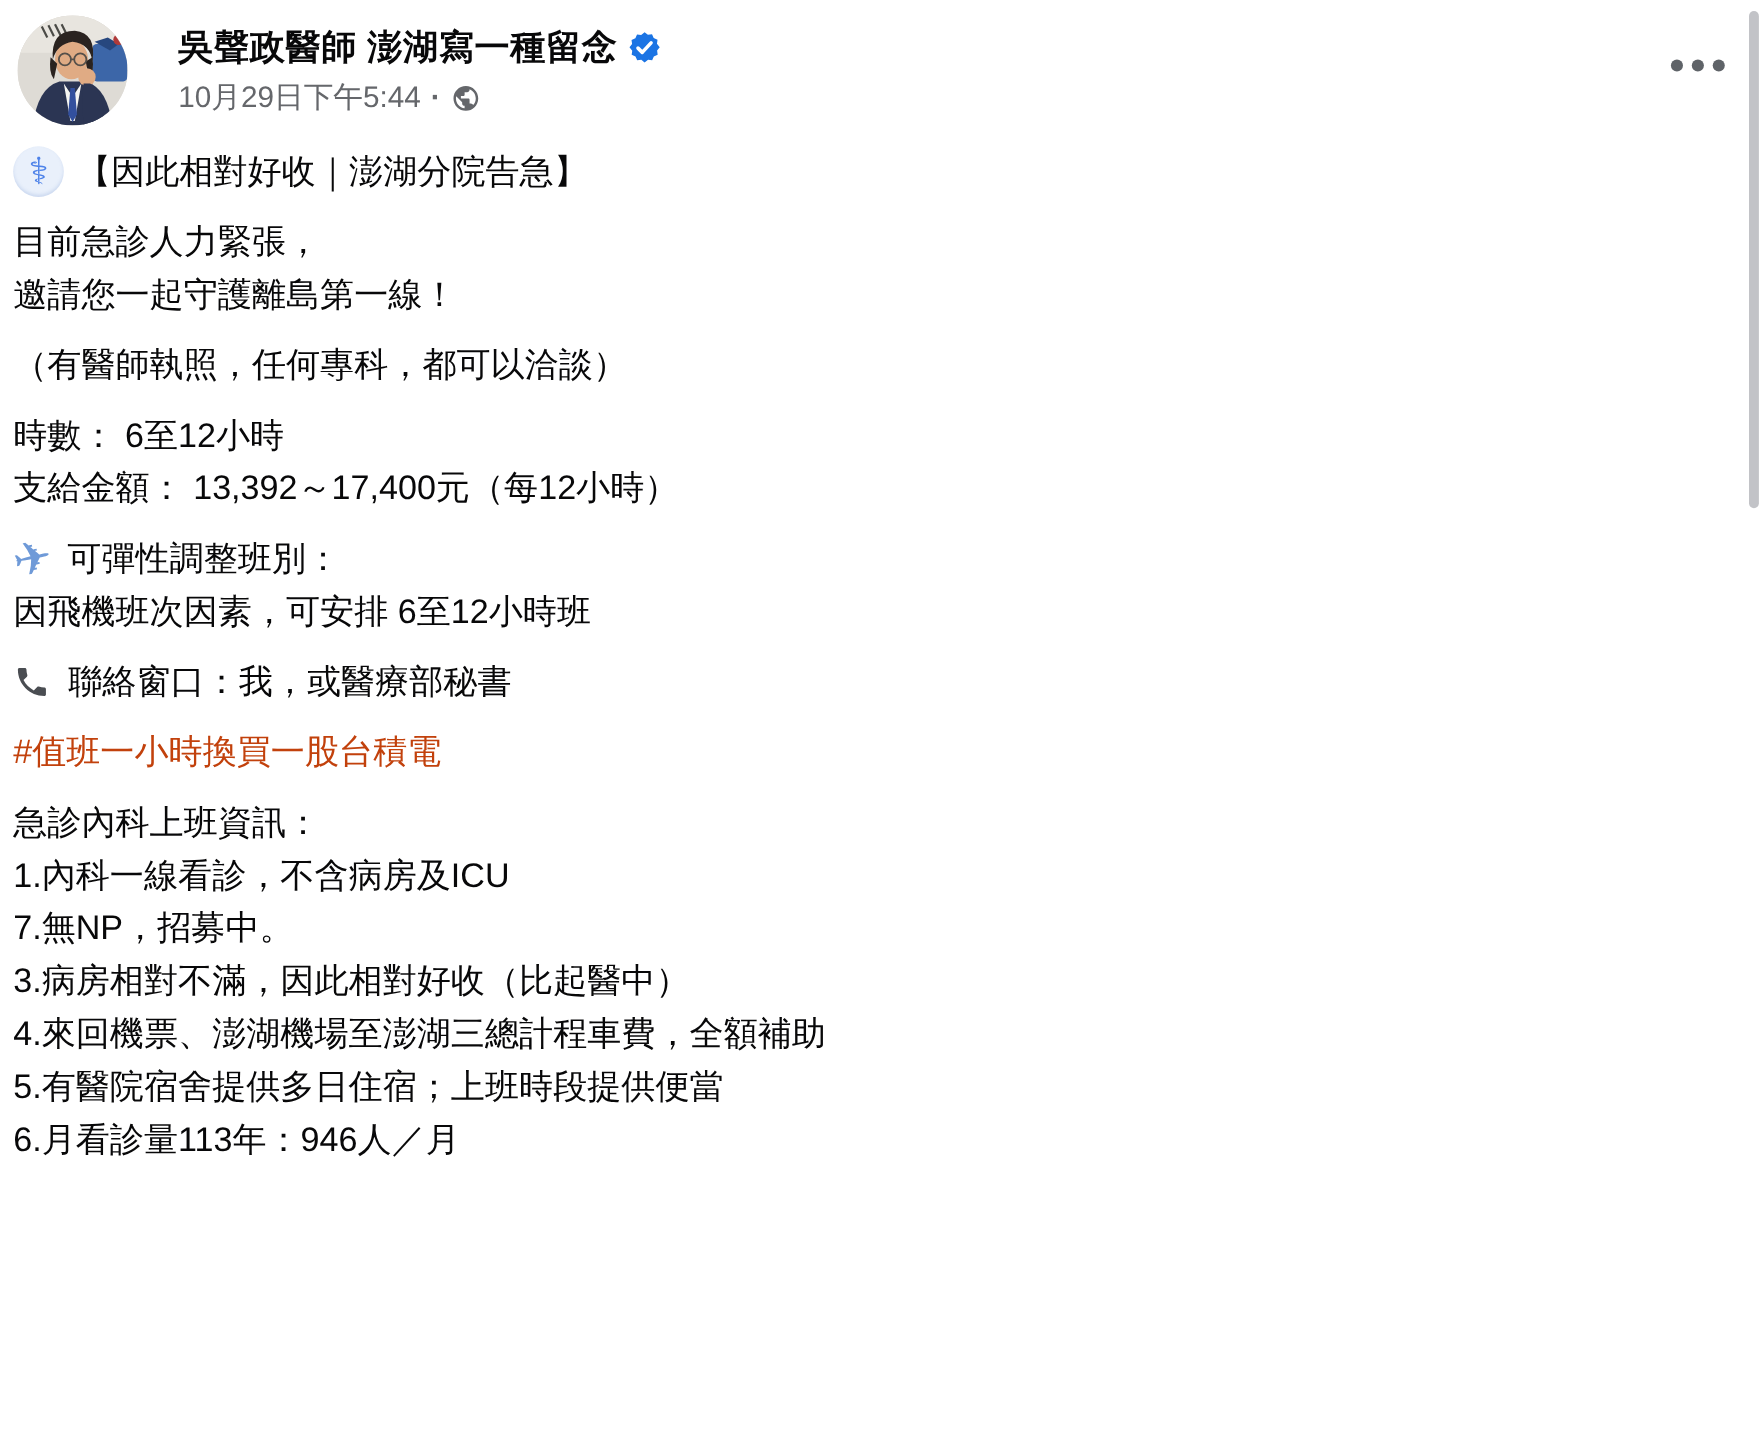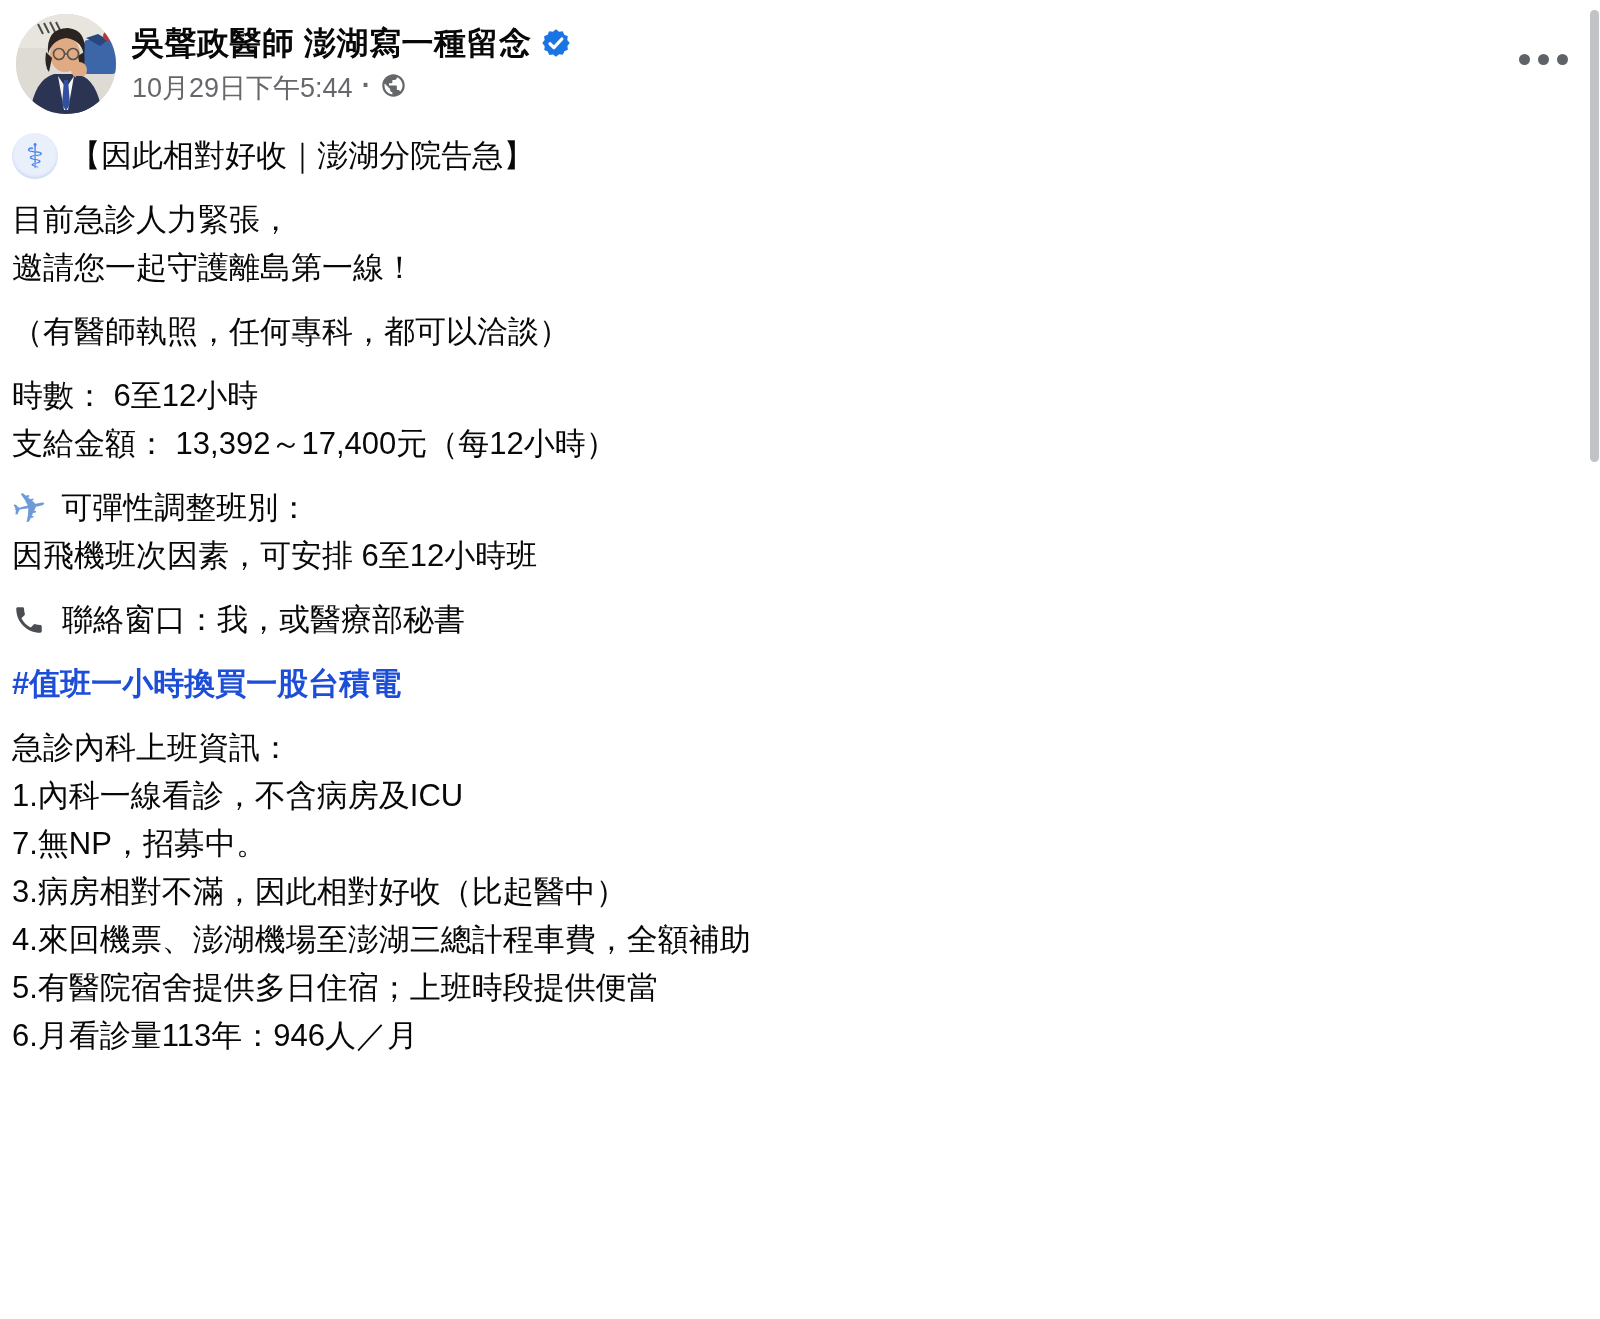--- a/index.html
+++ b/index.html
@@ -16,6 +16,7 @@
     position:relative;
     display:flex;
     padding:14px 16px 0 16px;
+    gap:30px;
   }
   .avatar{
     width:100px;height:100px;border-radius:50%;

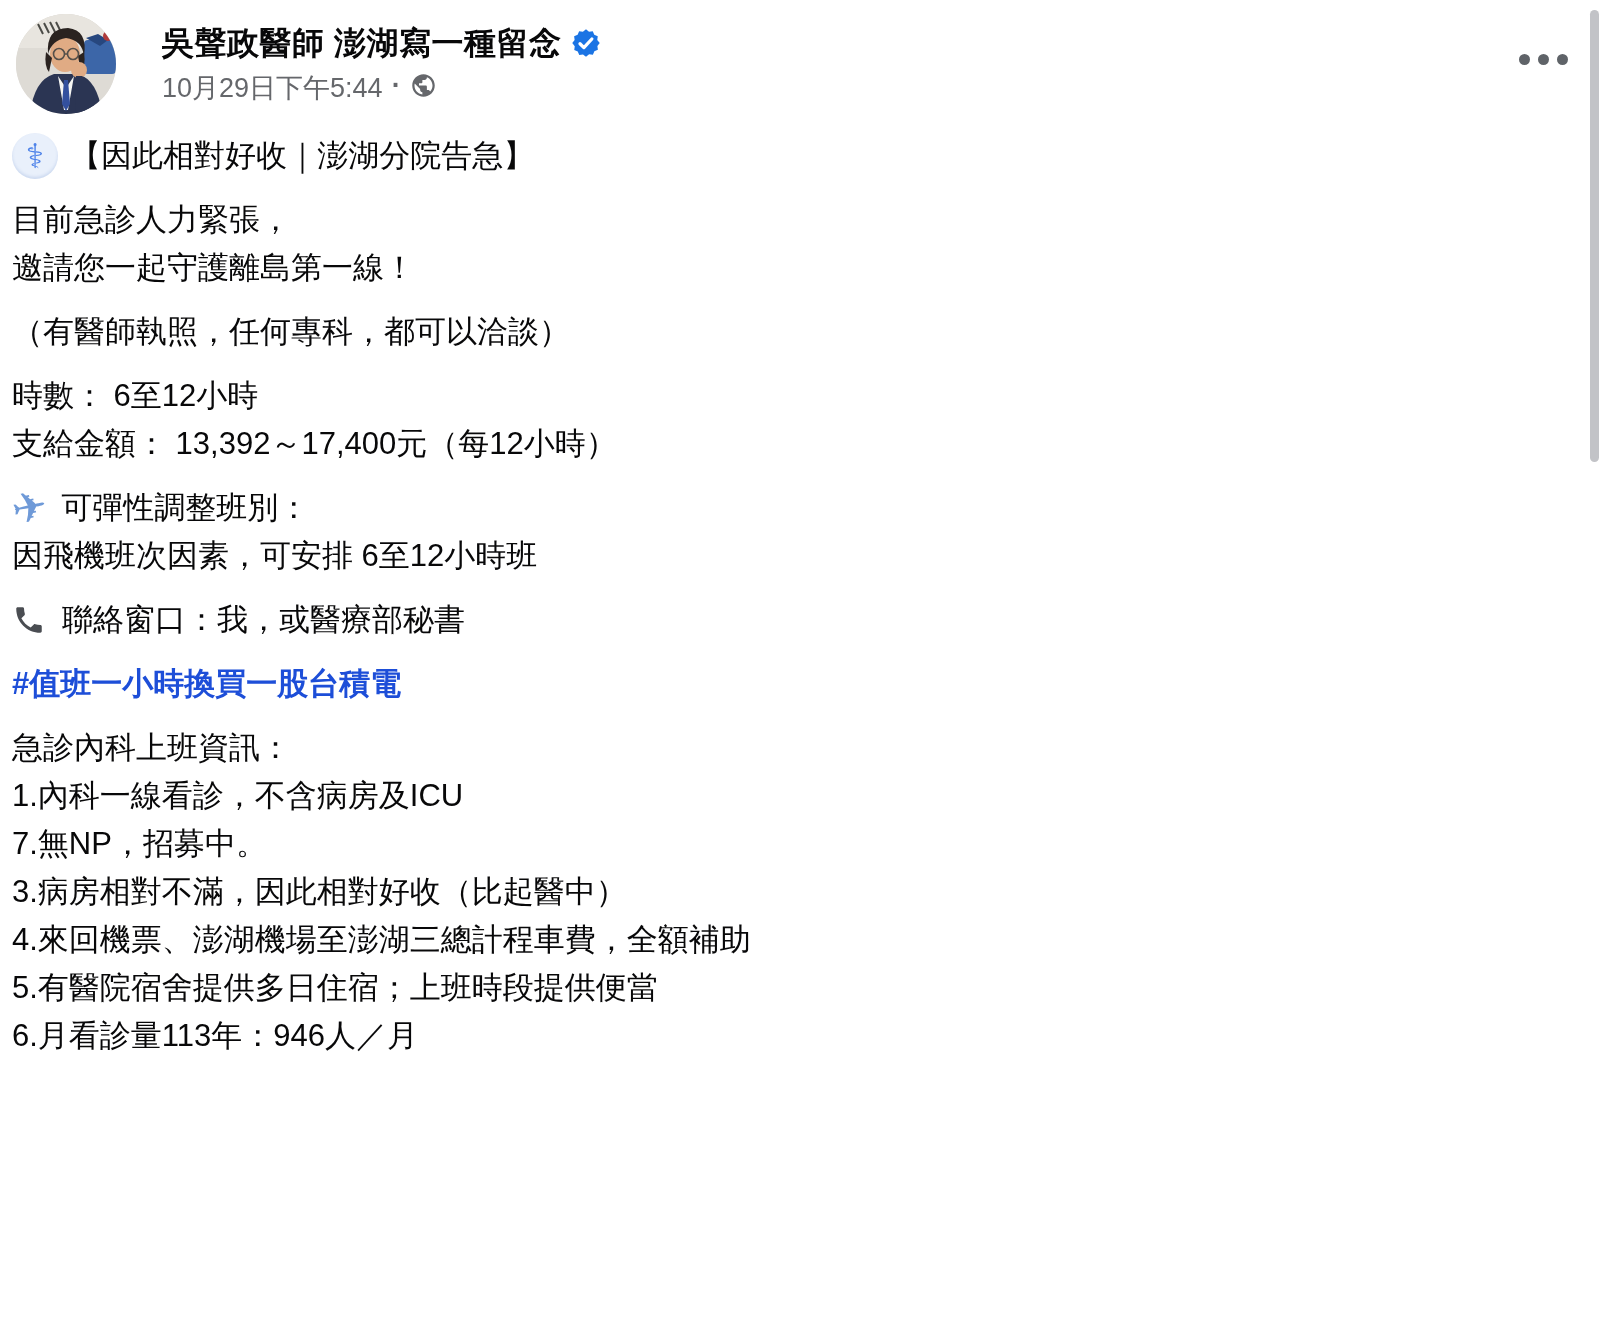--- a/index.html
+++ b/index.html
@@ -32,7 +32,7 @@
   }
   .verified-badge{width:30px;height:30px;display:inline-block;}
   .time-row{
-    display:flex;align-items:flex-start;gap:9px;
+    display:flex;align-items:center;gap:9px;
     margin-top:8px;font-size:27px;color:#65676b;cursor:pointer;
   }
   .time-sep{color:#65676b;font-weight:bold;}

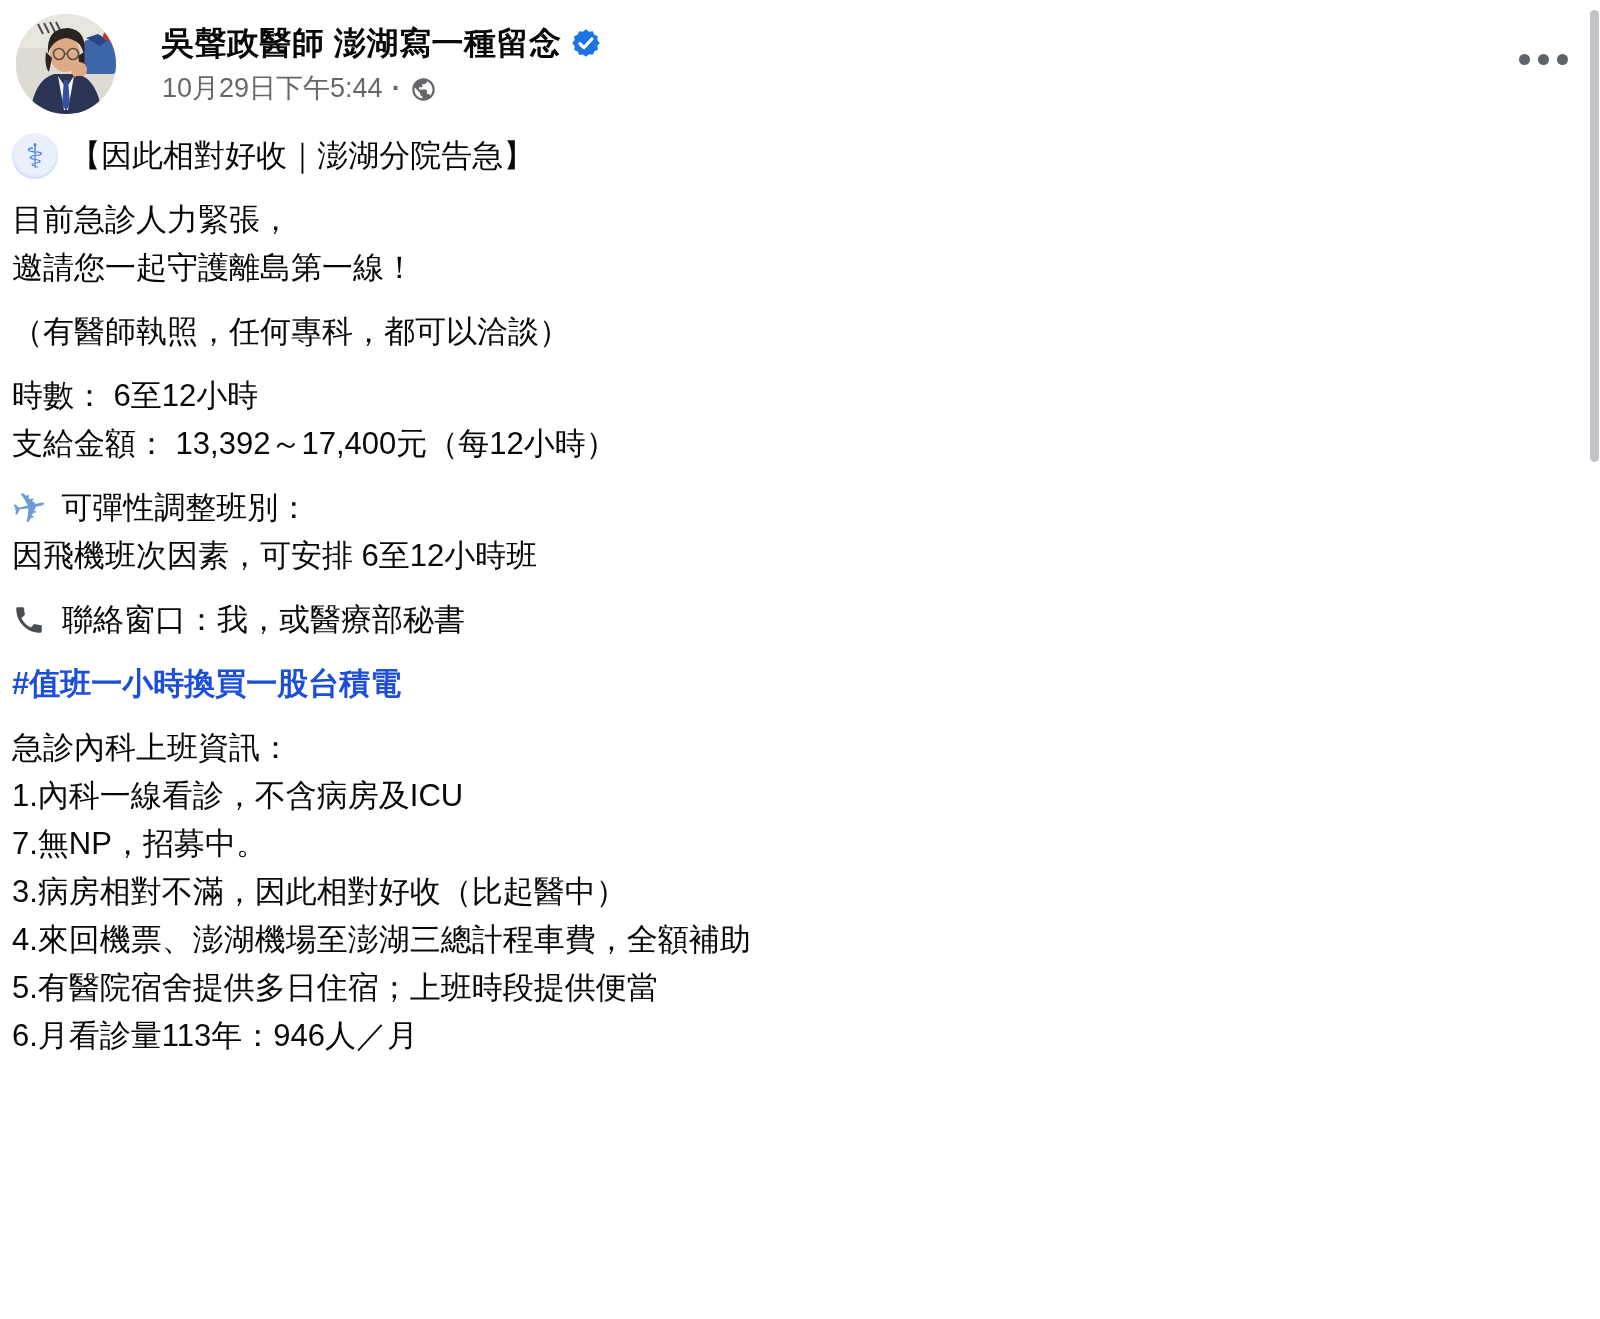--- a/index.html
+++ b/index.html
@@ -67,7 +67,7 @@
     transform:rotate(-12deg);margin-right:2px;
   }
   .emoji.phone{display:inline-flex;align-items:center;margin-right:4px;}
-  .hashtag{color:#1d4ed8;font-weight:bold;cursor:pointer;}
+  .hashtag{color:#c2410c;font-weight:normal;cursor:pointer;}
 </style>
 </head>
 <body>

